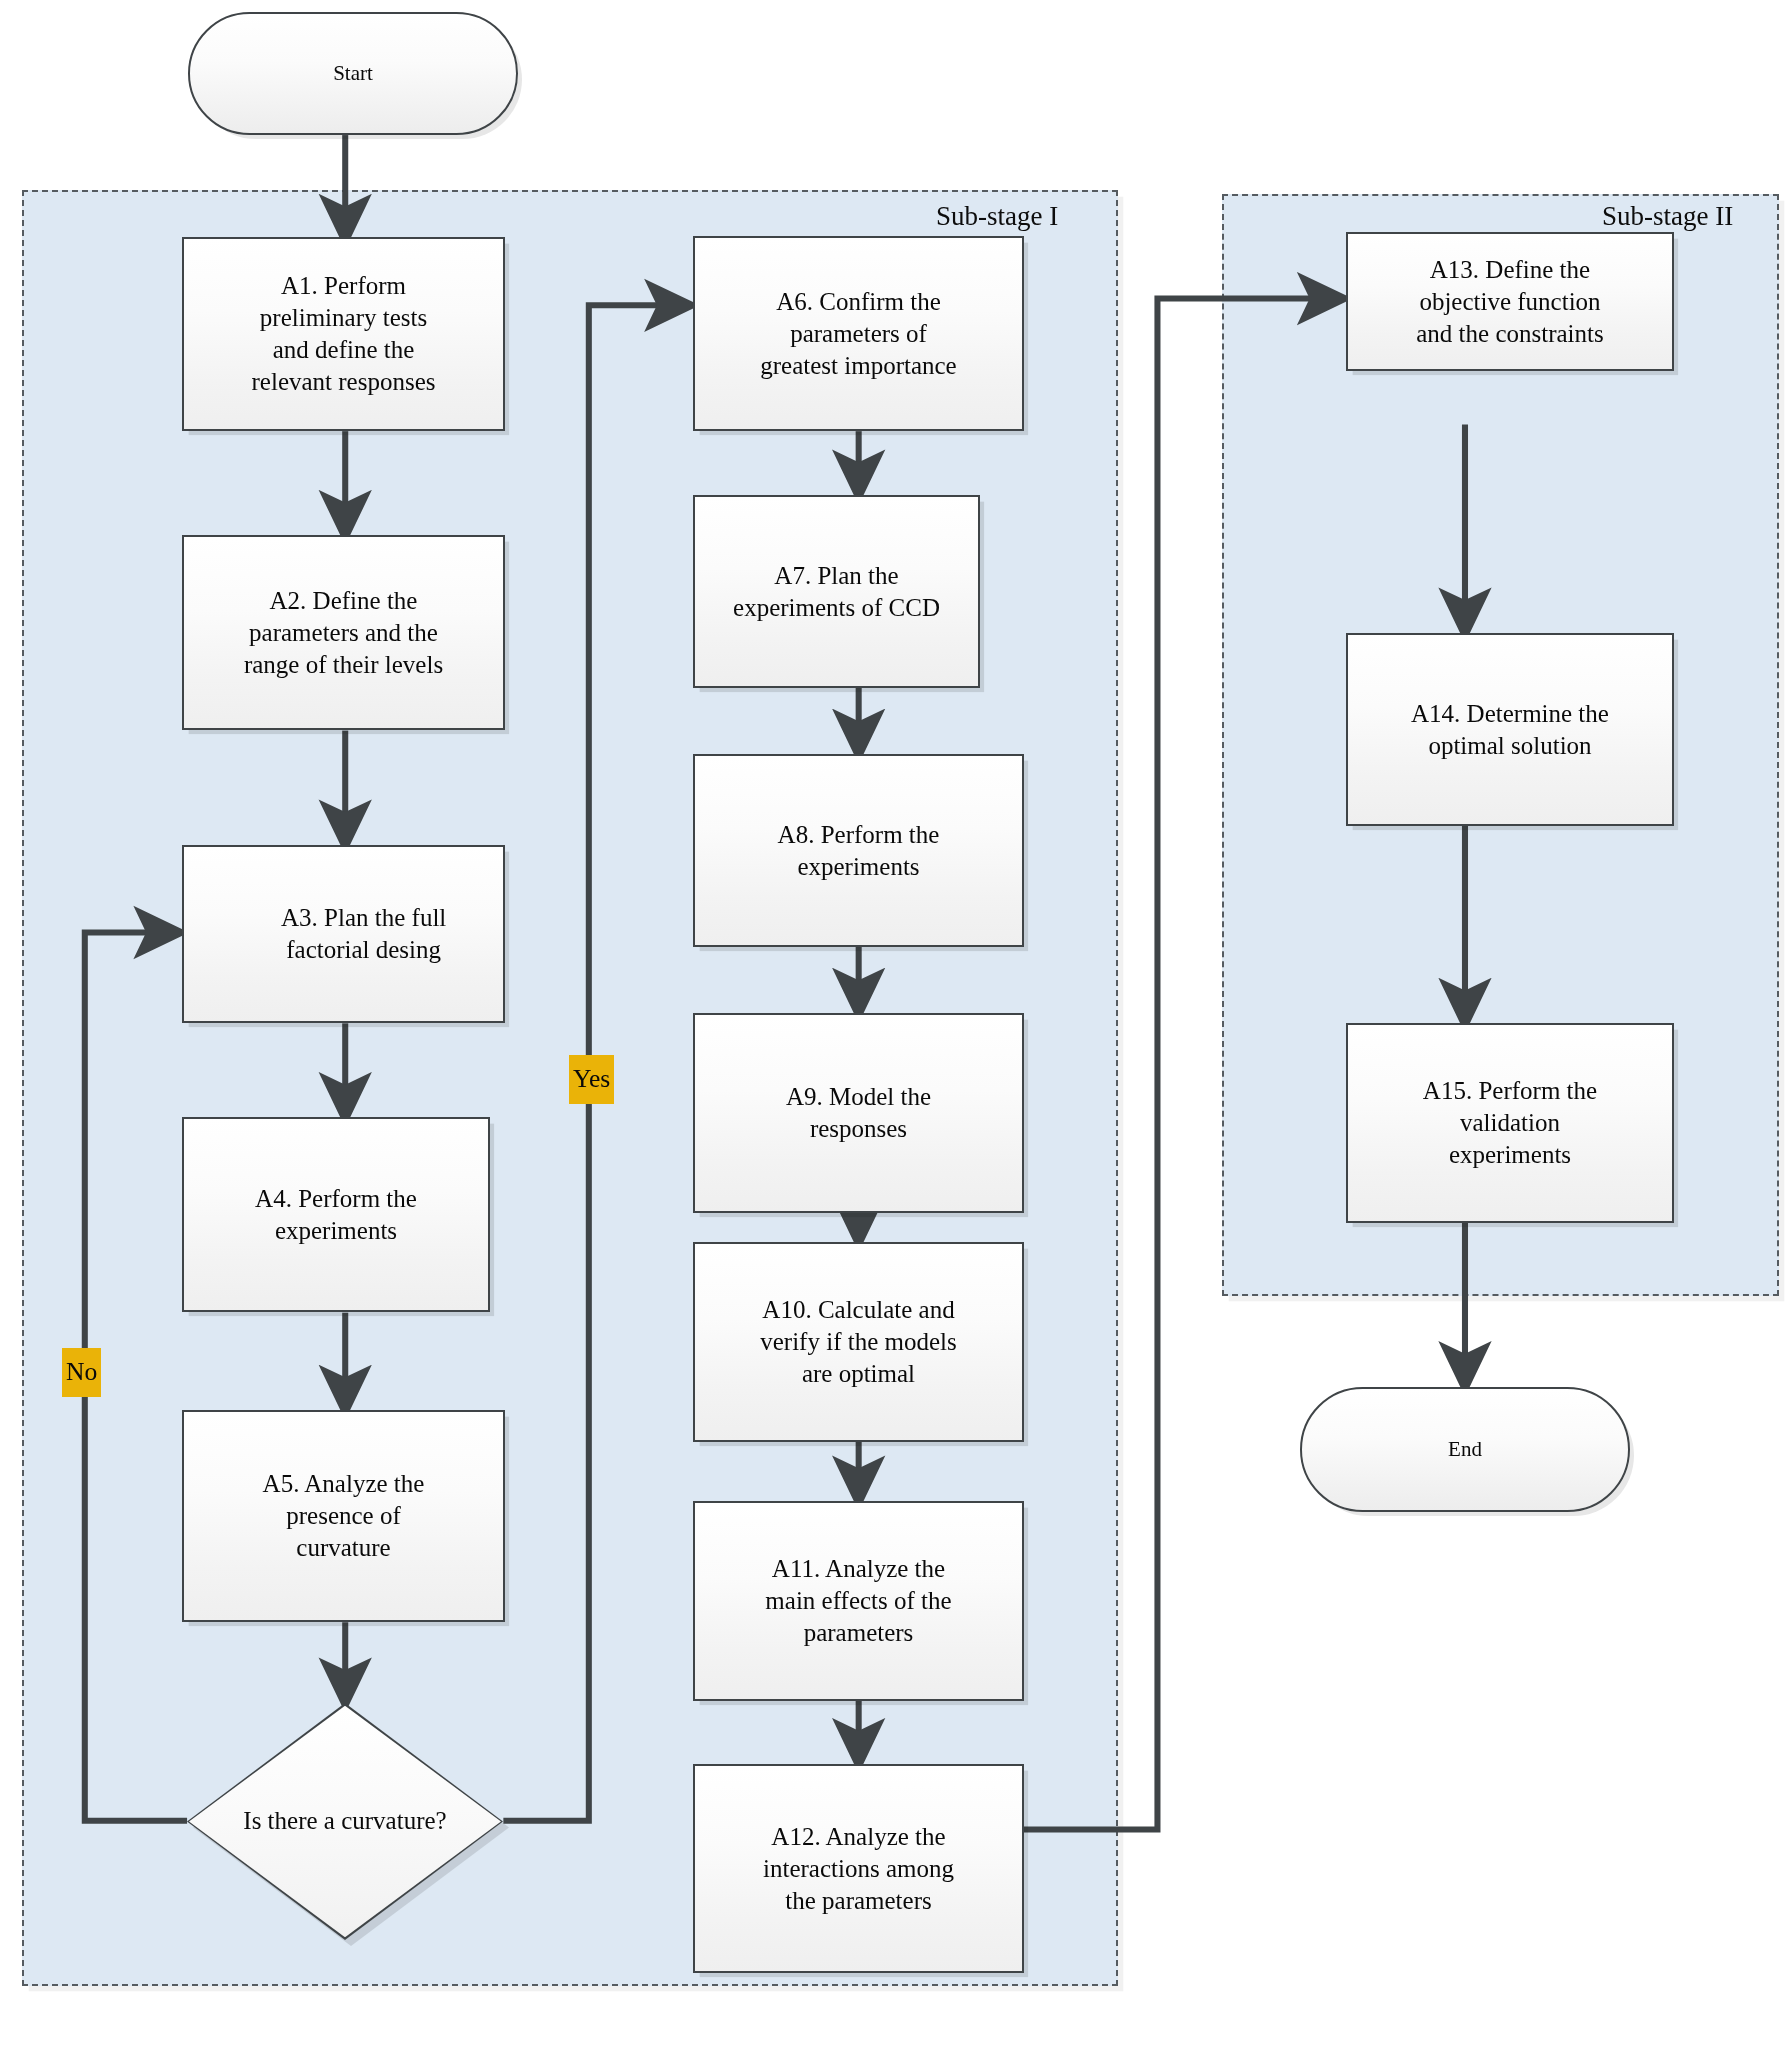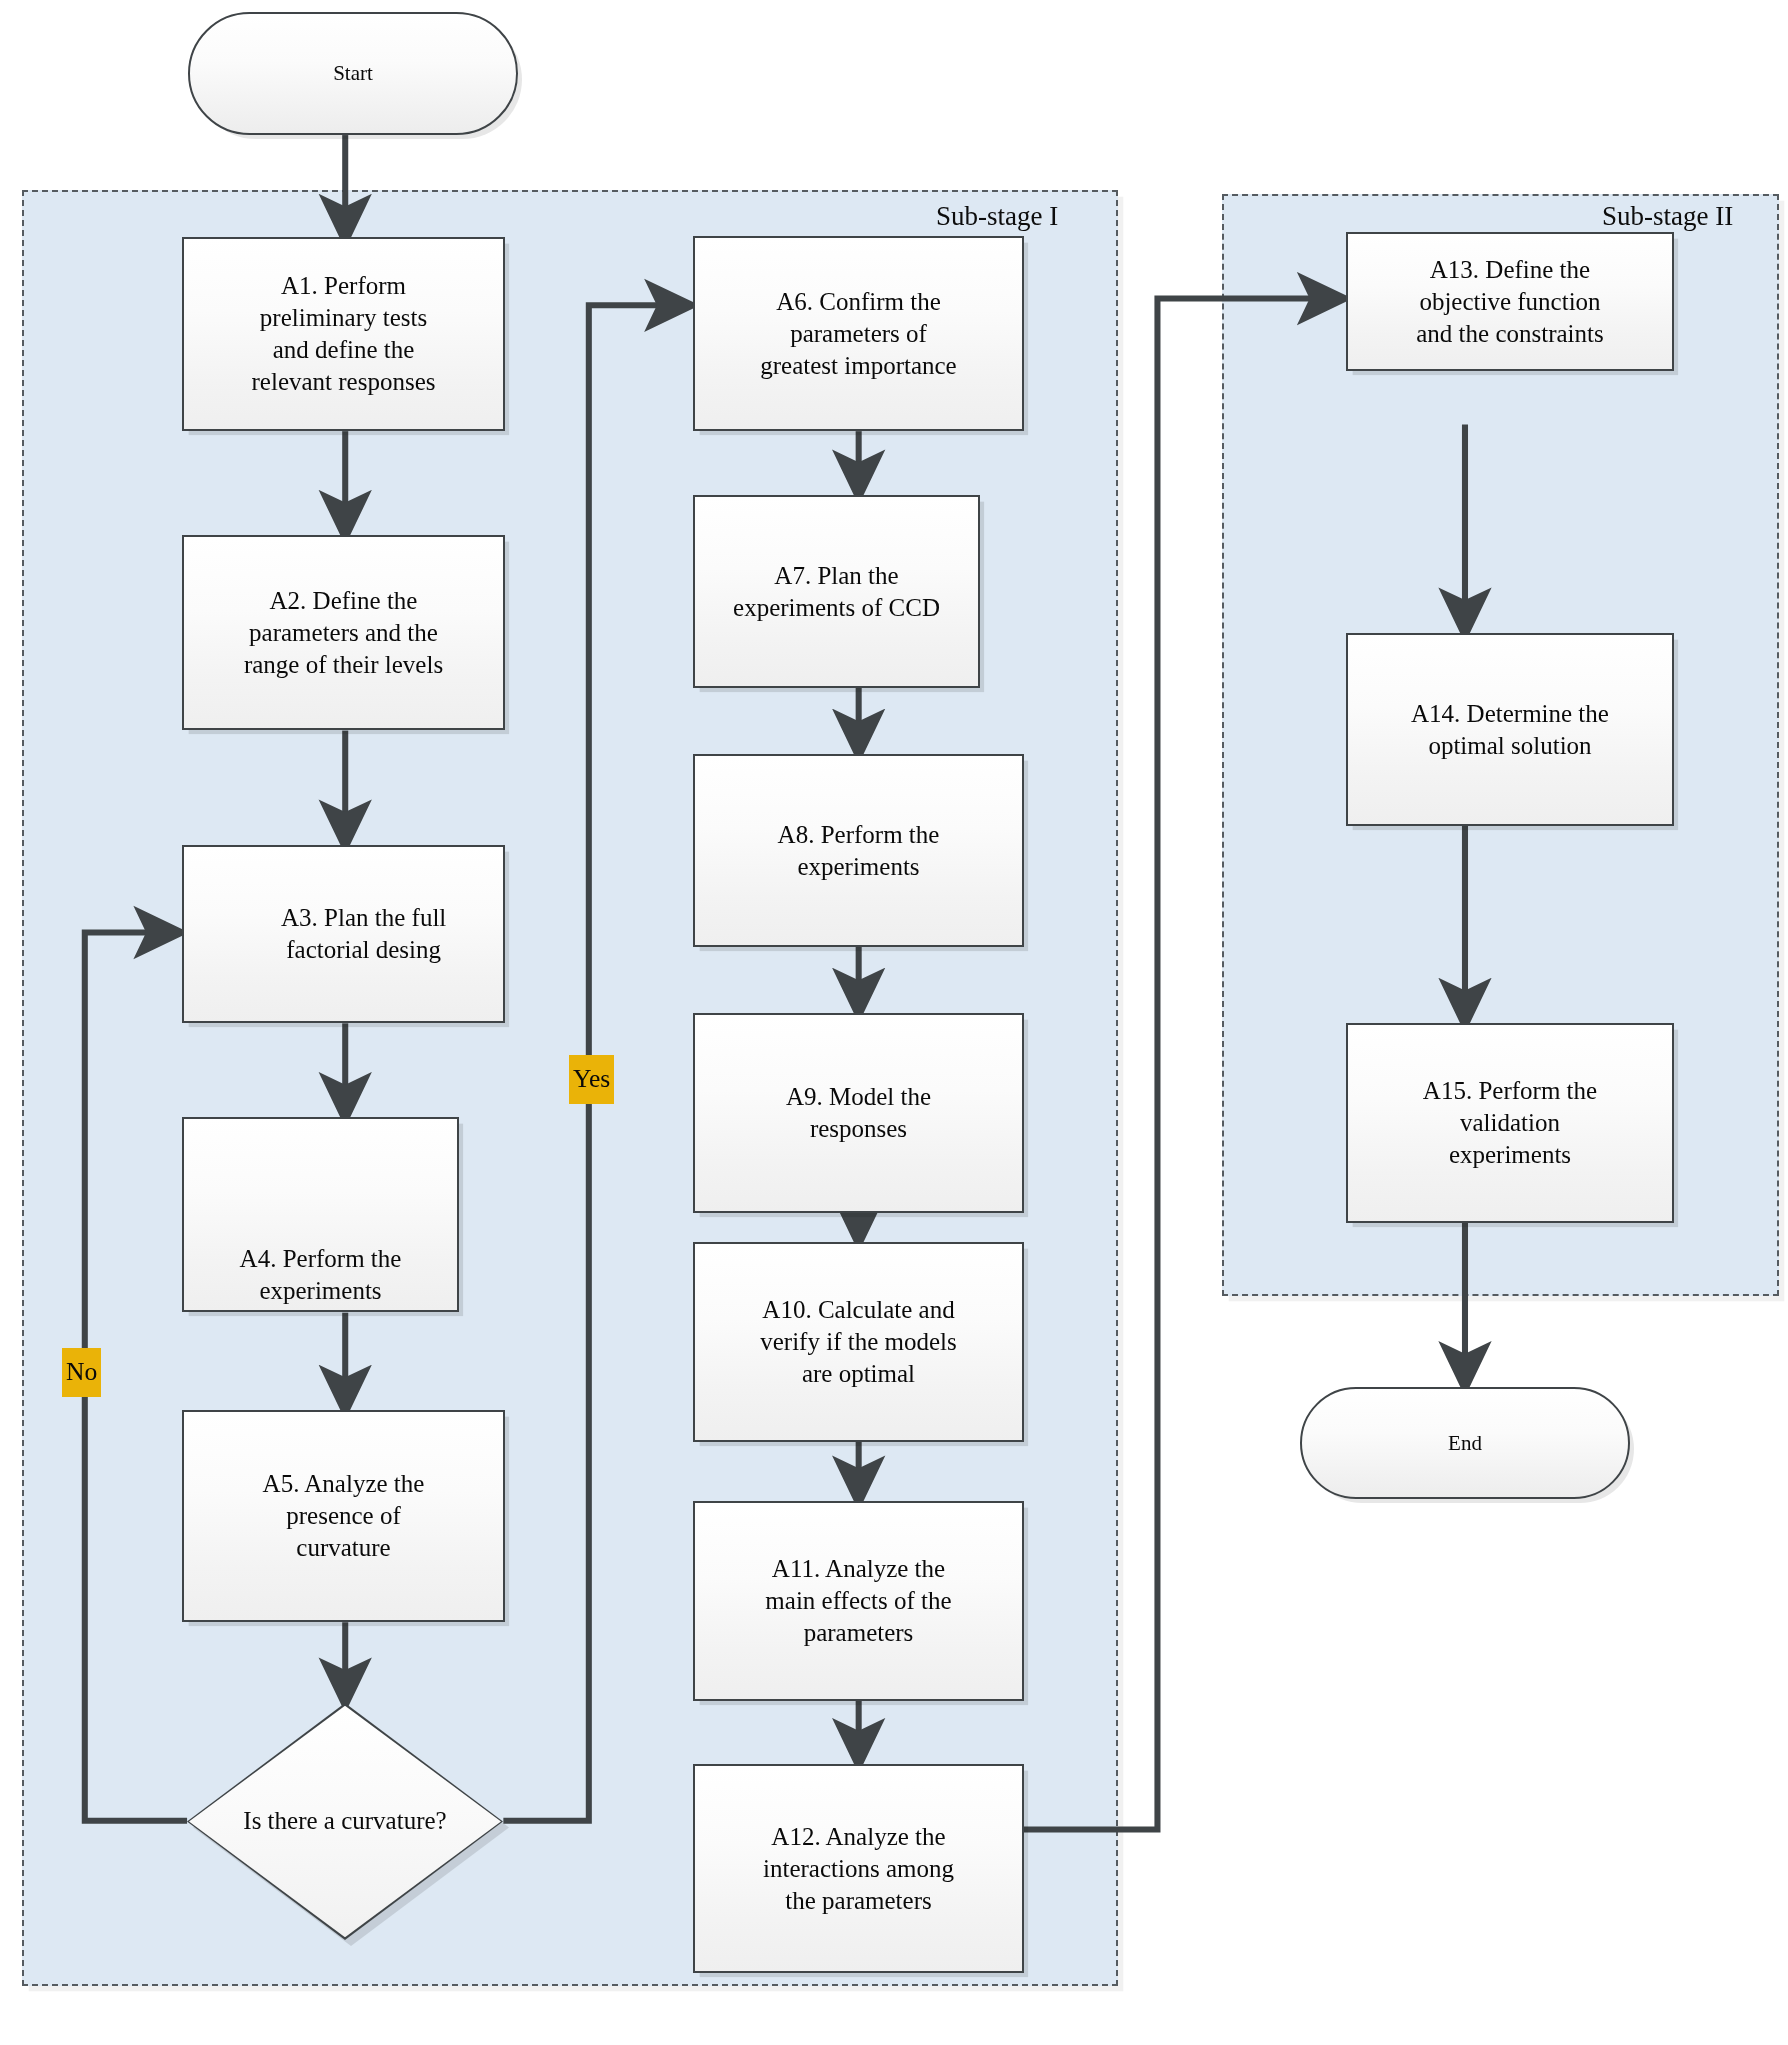--- a/index.html
+++ b/index.html
@@ -183,7 +183,7 @@
     </div>
   </div>
 
-  <div class="node" style="left:182px;top:1117px;width:277px;height:195px;align-items:flex-end;">
+  <div class="node" style="left:182px;top:1117px;width:308px;height:195px;">
     <div>
       <span>A4. Perform the</span>
       <span>experiments</span>

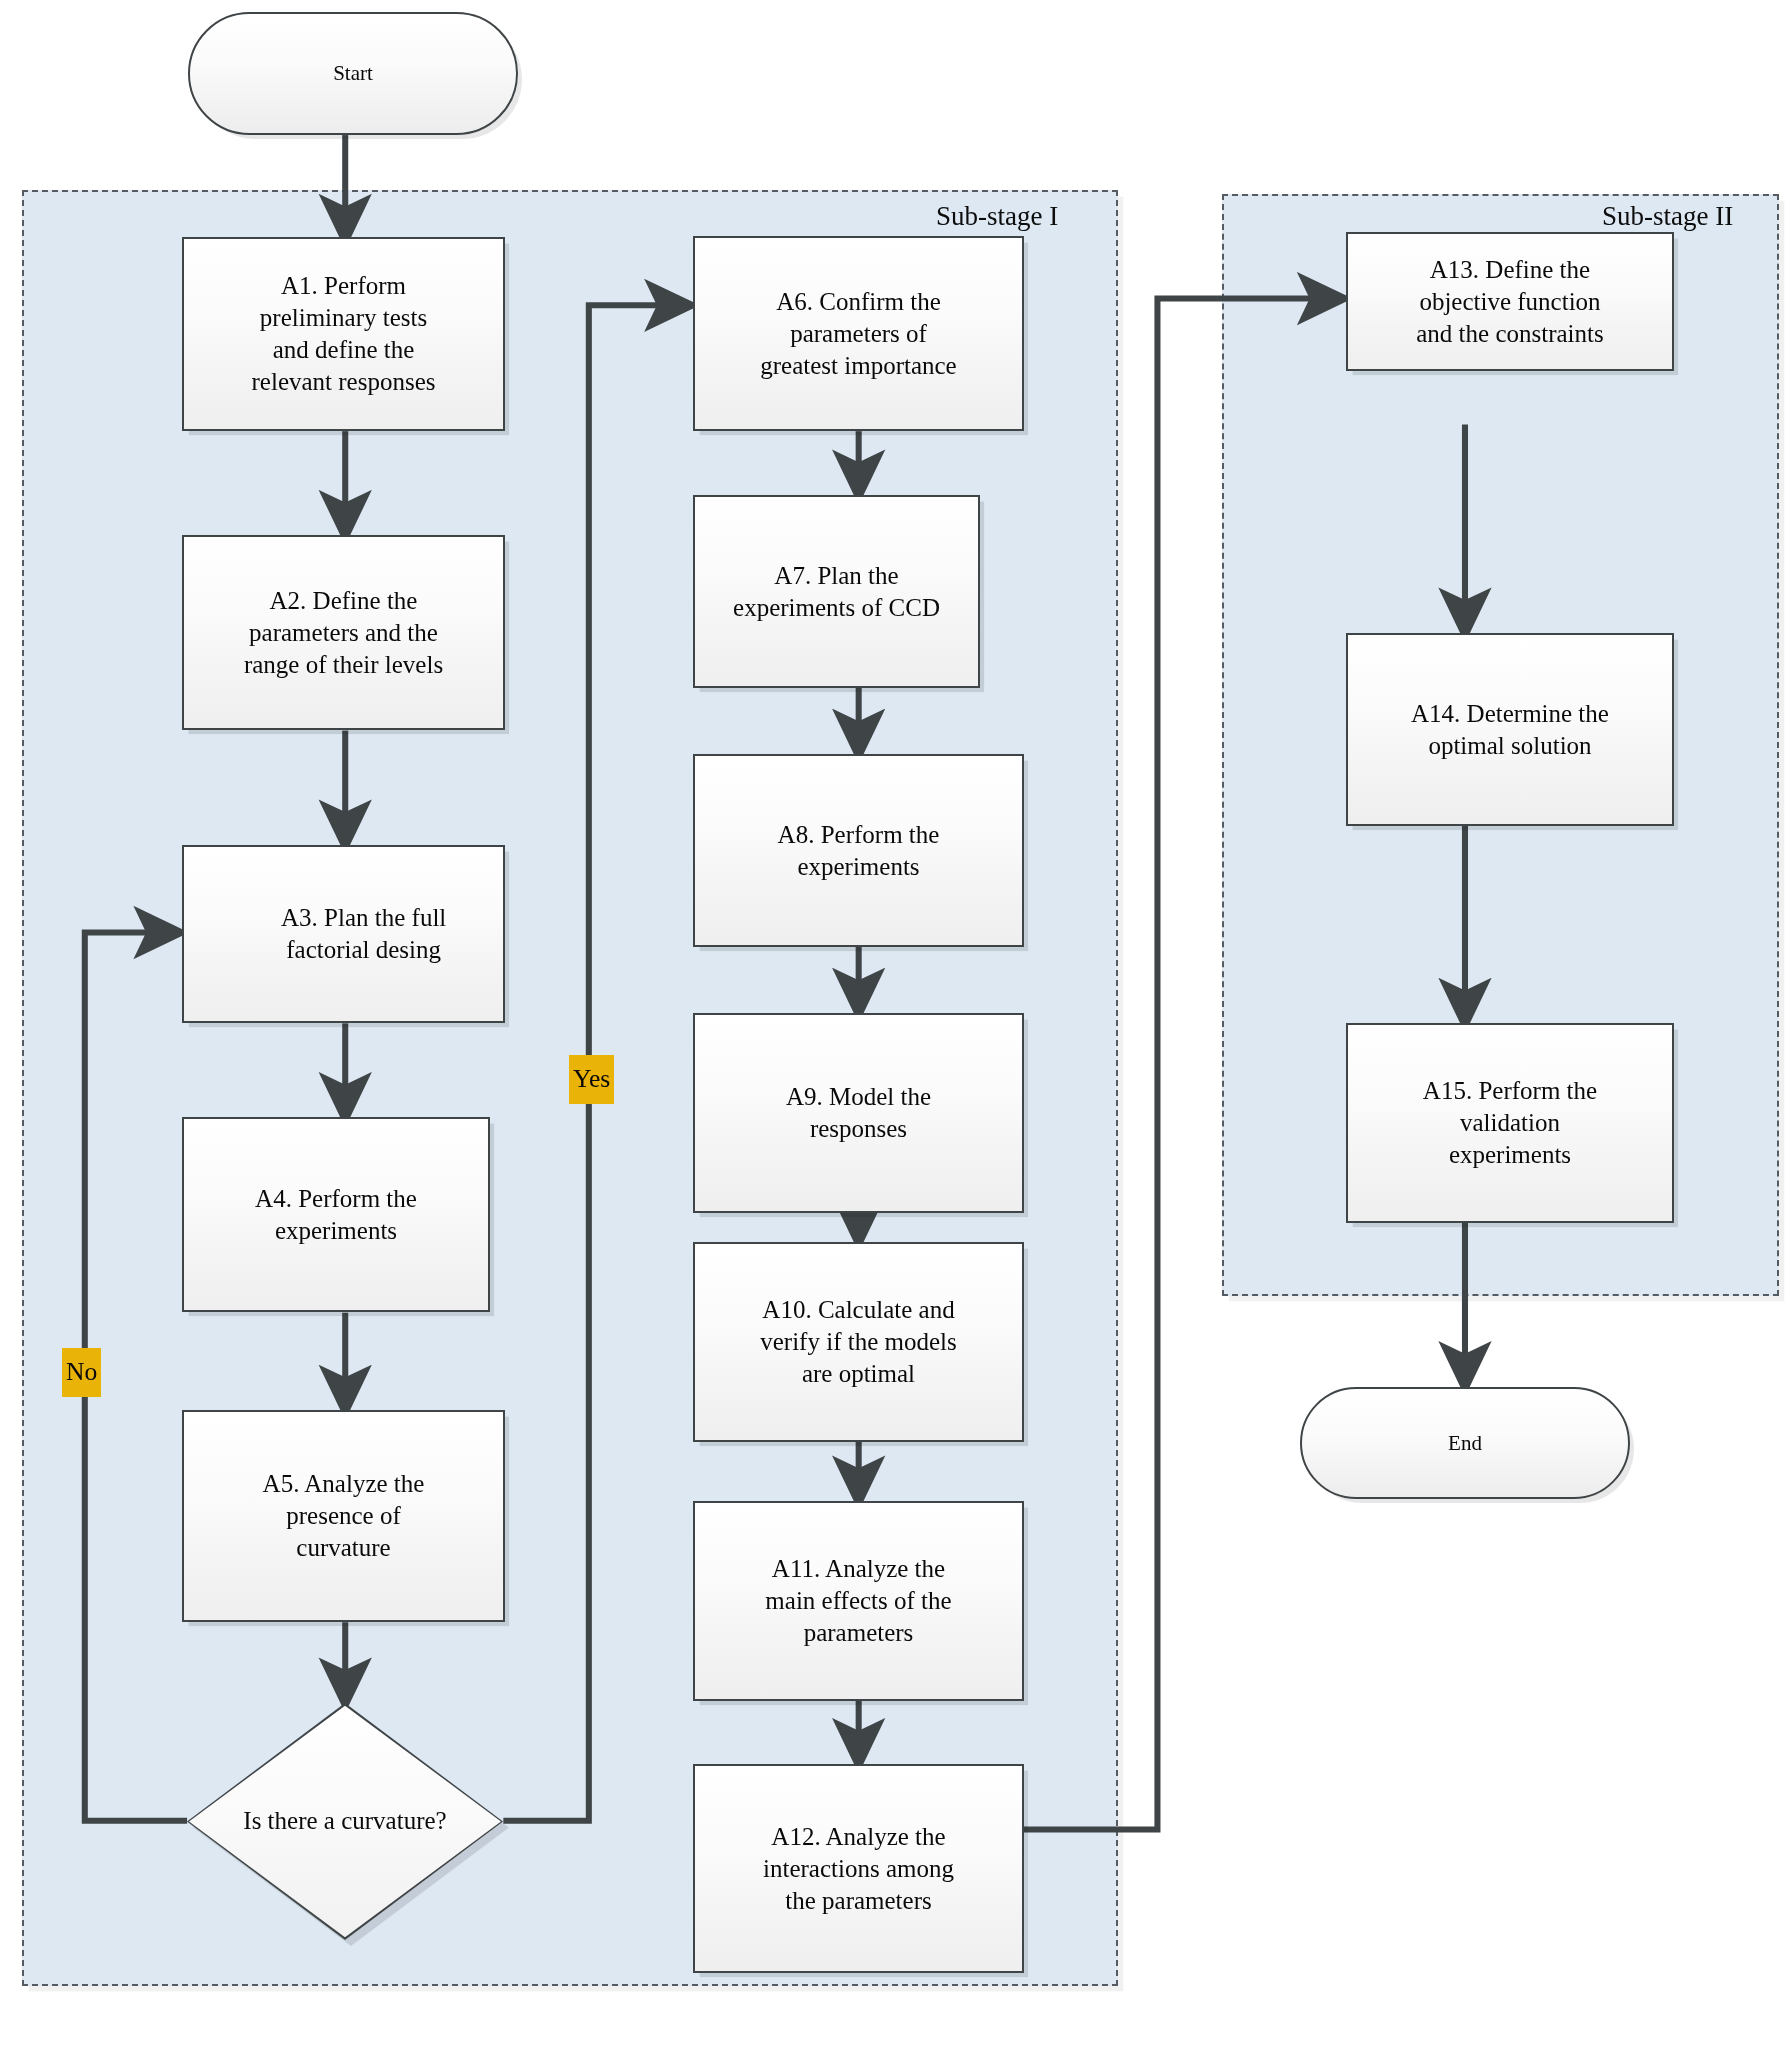--- a/index.html
+++ b/index.html
@@ -155,7 +155,7 @@
     <span>Start</span>
   </div>
 
-  <div class="terminator" style="left:1300px;top:1387px;width:330px;height:112px;text-align:center;">
+  <div class="terminator" style="left:1300px;top:1387px;width:330px;height:125px;text-align:center;">
     <span>End</span>
   </div>
 

